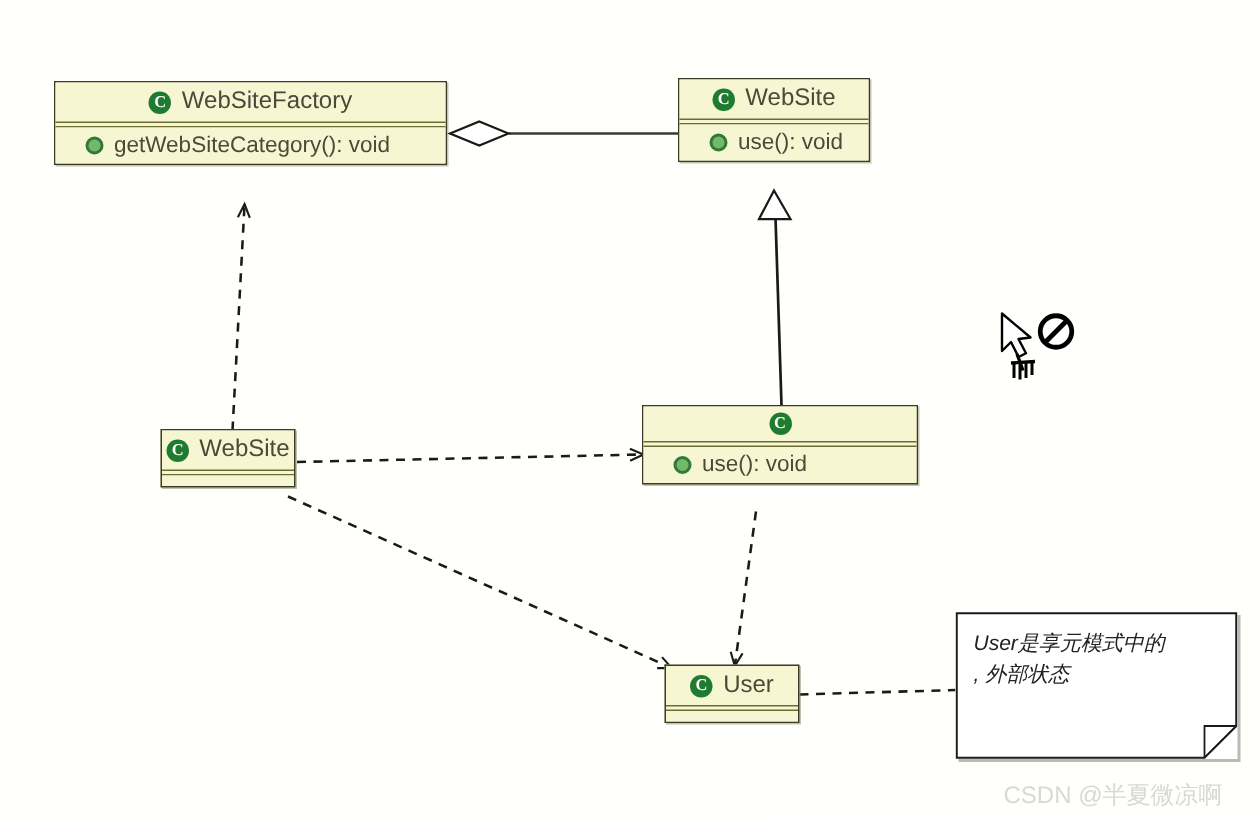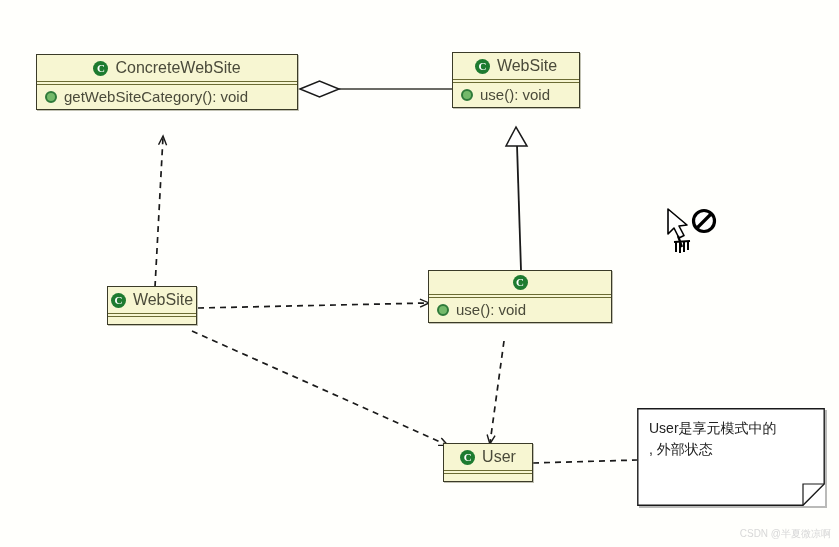--- a/index.html
+++ b/index.html
@@ -172,7 +172,7 @@
   <div class="uml-node" style="left:36px; top:54px; width:262px;">
     <div class="uml-header">
       <span class="icon-class">C</span>
-      <span class="uml-title">ConcreteWebSite</span>
+      <span class="uml-title">WebSiteFactory</span>
     </div>
     <div class="uml-sep"></div>
     <div class="uml-body">

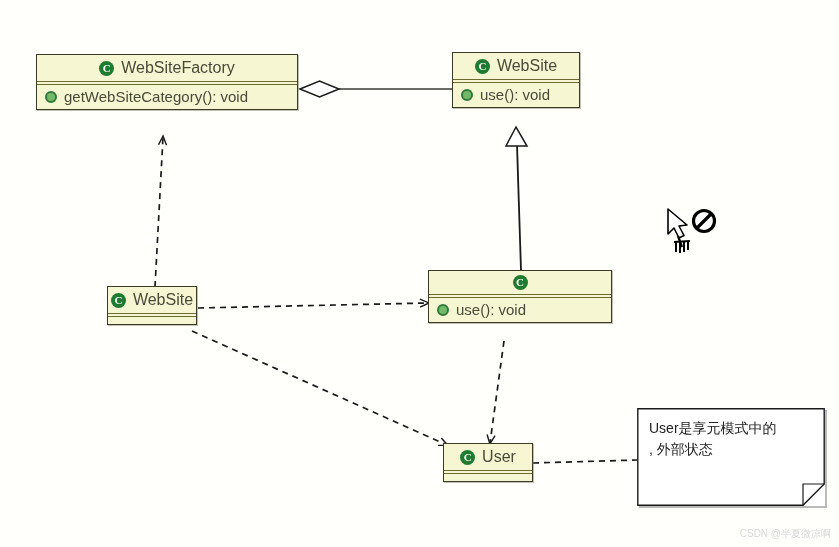--- a/index.html
+++ b/index.html
@@ -47,7 +47,7 @@
   }
   .uml-body {
     background: #f7f6d2;
-    padding: 3px 8px 4px 8px;
+    padding: 3px 8px 4px 20px;
   }
   .uml-body.empty {
     padding: 0;

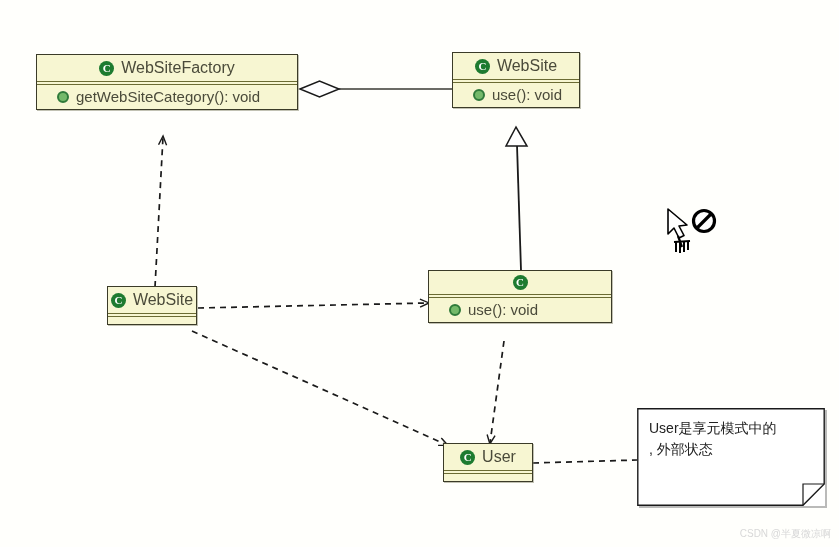--- a/index.html
+++ b/index.html
@@ -228,7 +228,7 @@
     <div class="uml-body empty"></div>
   </div>
 
-  <div class="uml-note" style="left:637px; top:408px; width:188px; height:98px;">
+  <div class="uml-note" style="left:637px; top:408px; width:188px; height:98px;font-style:italic;">
     <svg width="188" height="98" viewBox="0 0 188 98" xmlns="http://www.w3.org/2000/svg">
       <path d="M0.8,0.8 L187.2,0.8 L187.2,76 L166,97.2 L0.8,97.2 Z" fill="#ffffff" stroke="#1a1a1a" stroke-width="1.4"></path>
       <path d="M187.2,76 L166,76 L166,97.2" fill="none" stroke="#1a1a1a" stroke-width="1.2"></path>

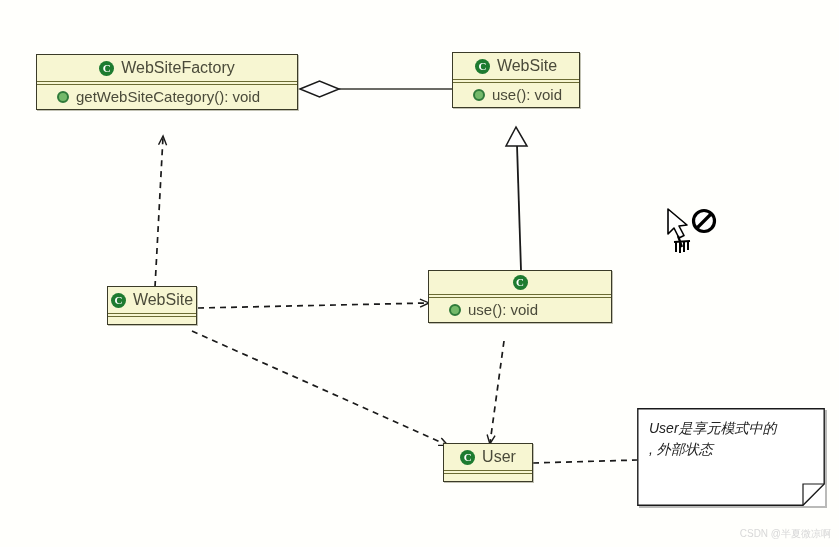--- a/index.html
+++ b/index.html
@@ -113,9 +113,9 @@
   
   .watermark {
     position: absolute;
-    right: 8px;
+    right: 24px;
     bottom: 6px;
-    font-size: 10px;
+    font-size: 16px;
     color: #d8d8d8;
     white-space: nowrap;
   }

